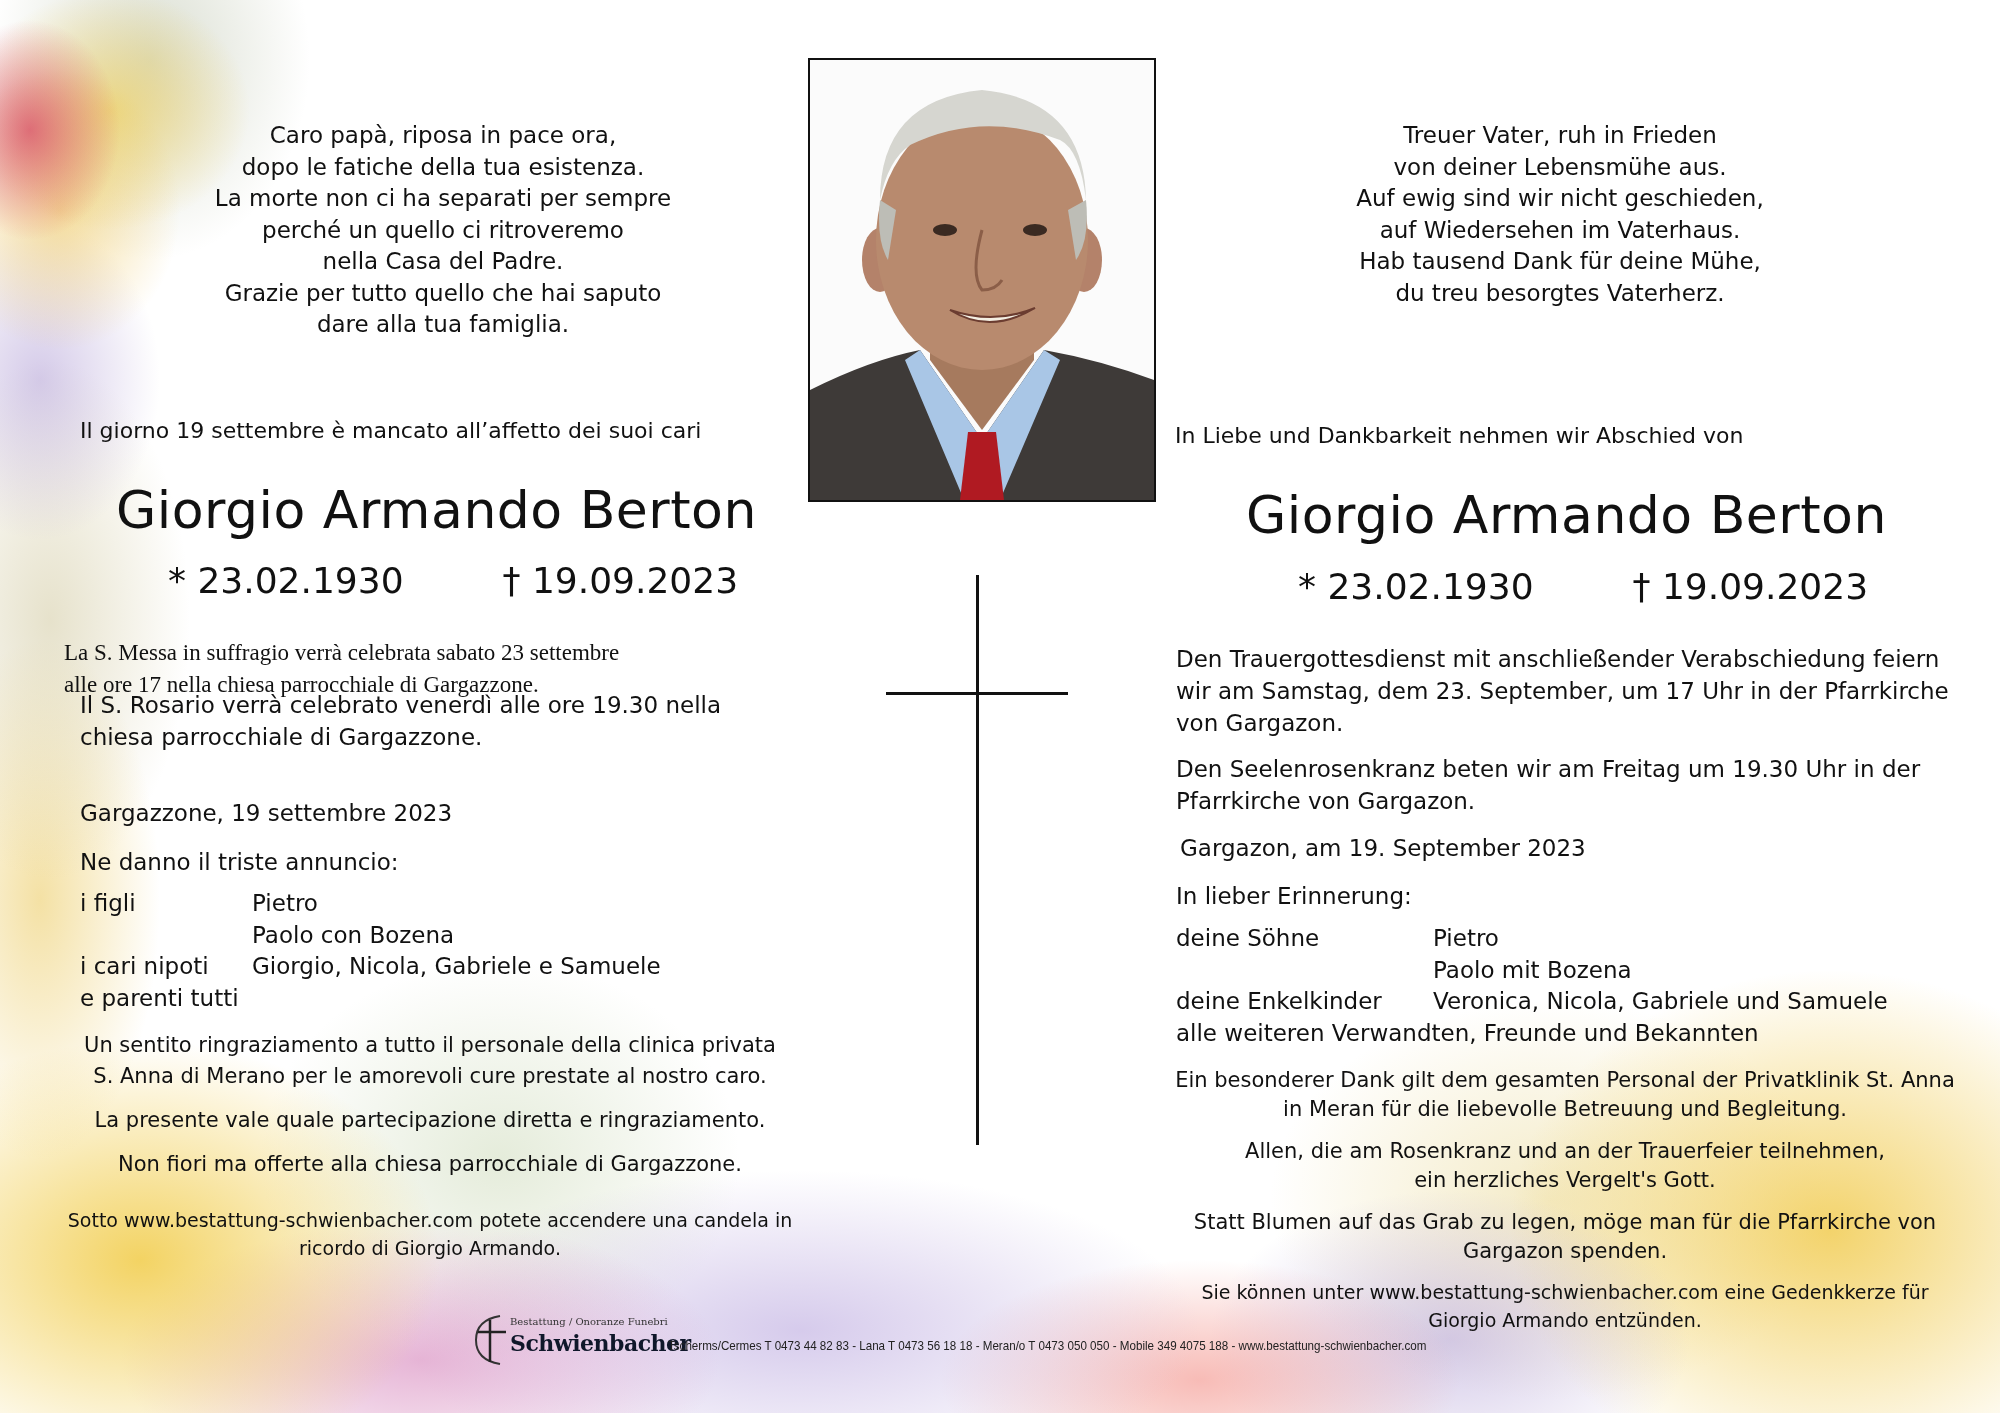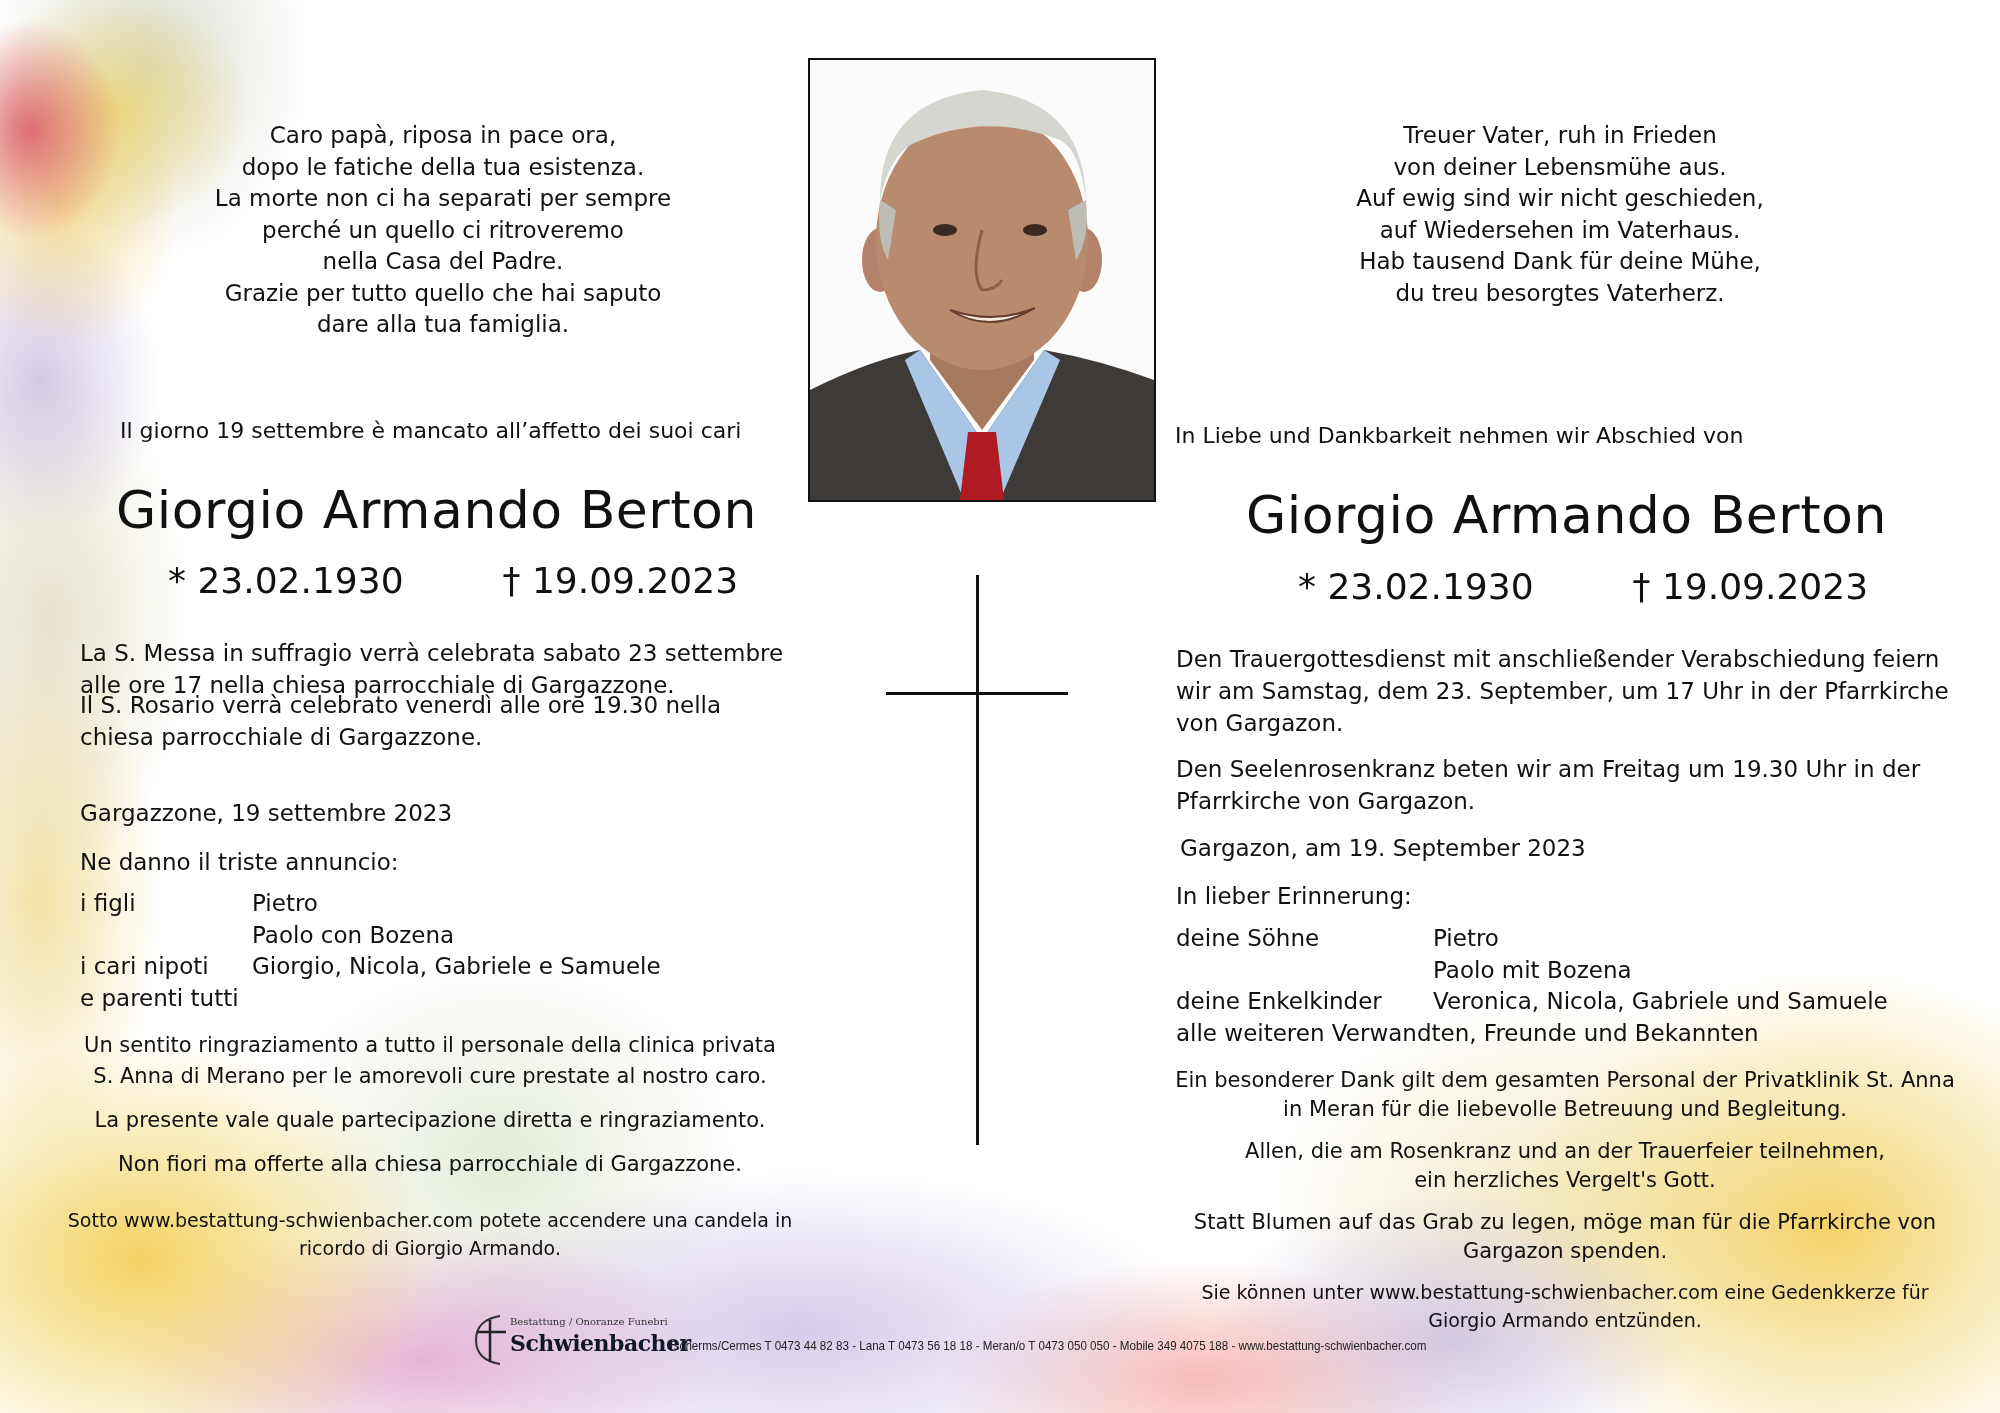--- a/index.html
+++ b/index.html
@@ -70,7 +70,7 @@
     <div>dare alla tua famiglia.</div>
   </div>
 
-  <div class="abs intro" style="left:80px; top:418px;margin-left:40px;">Il giorno 19 settembre è mancato all’affetto dei suoi cari</div>
+  <div class="abs intro" style="left:80px; top:418px;">Il giorno 19 settembre è mancato all’affetto dei suoi cari</div>
 
   <div class="abs name" style="left:116px; top:480px;">Giorgio Armando Berton</div>
 

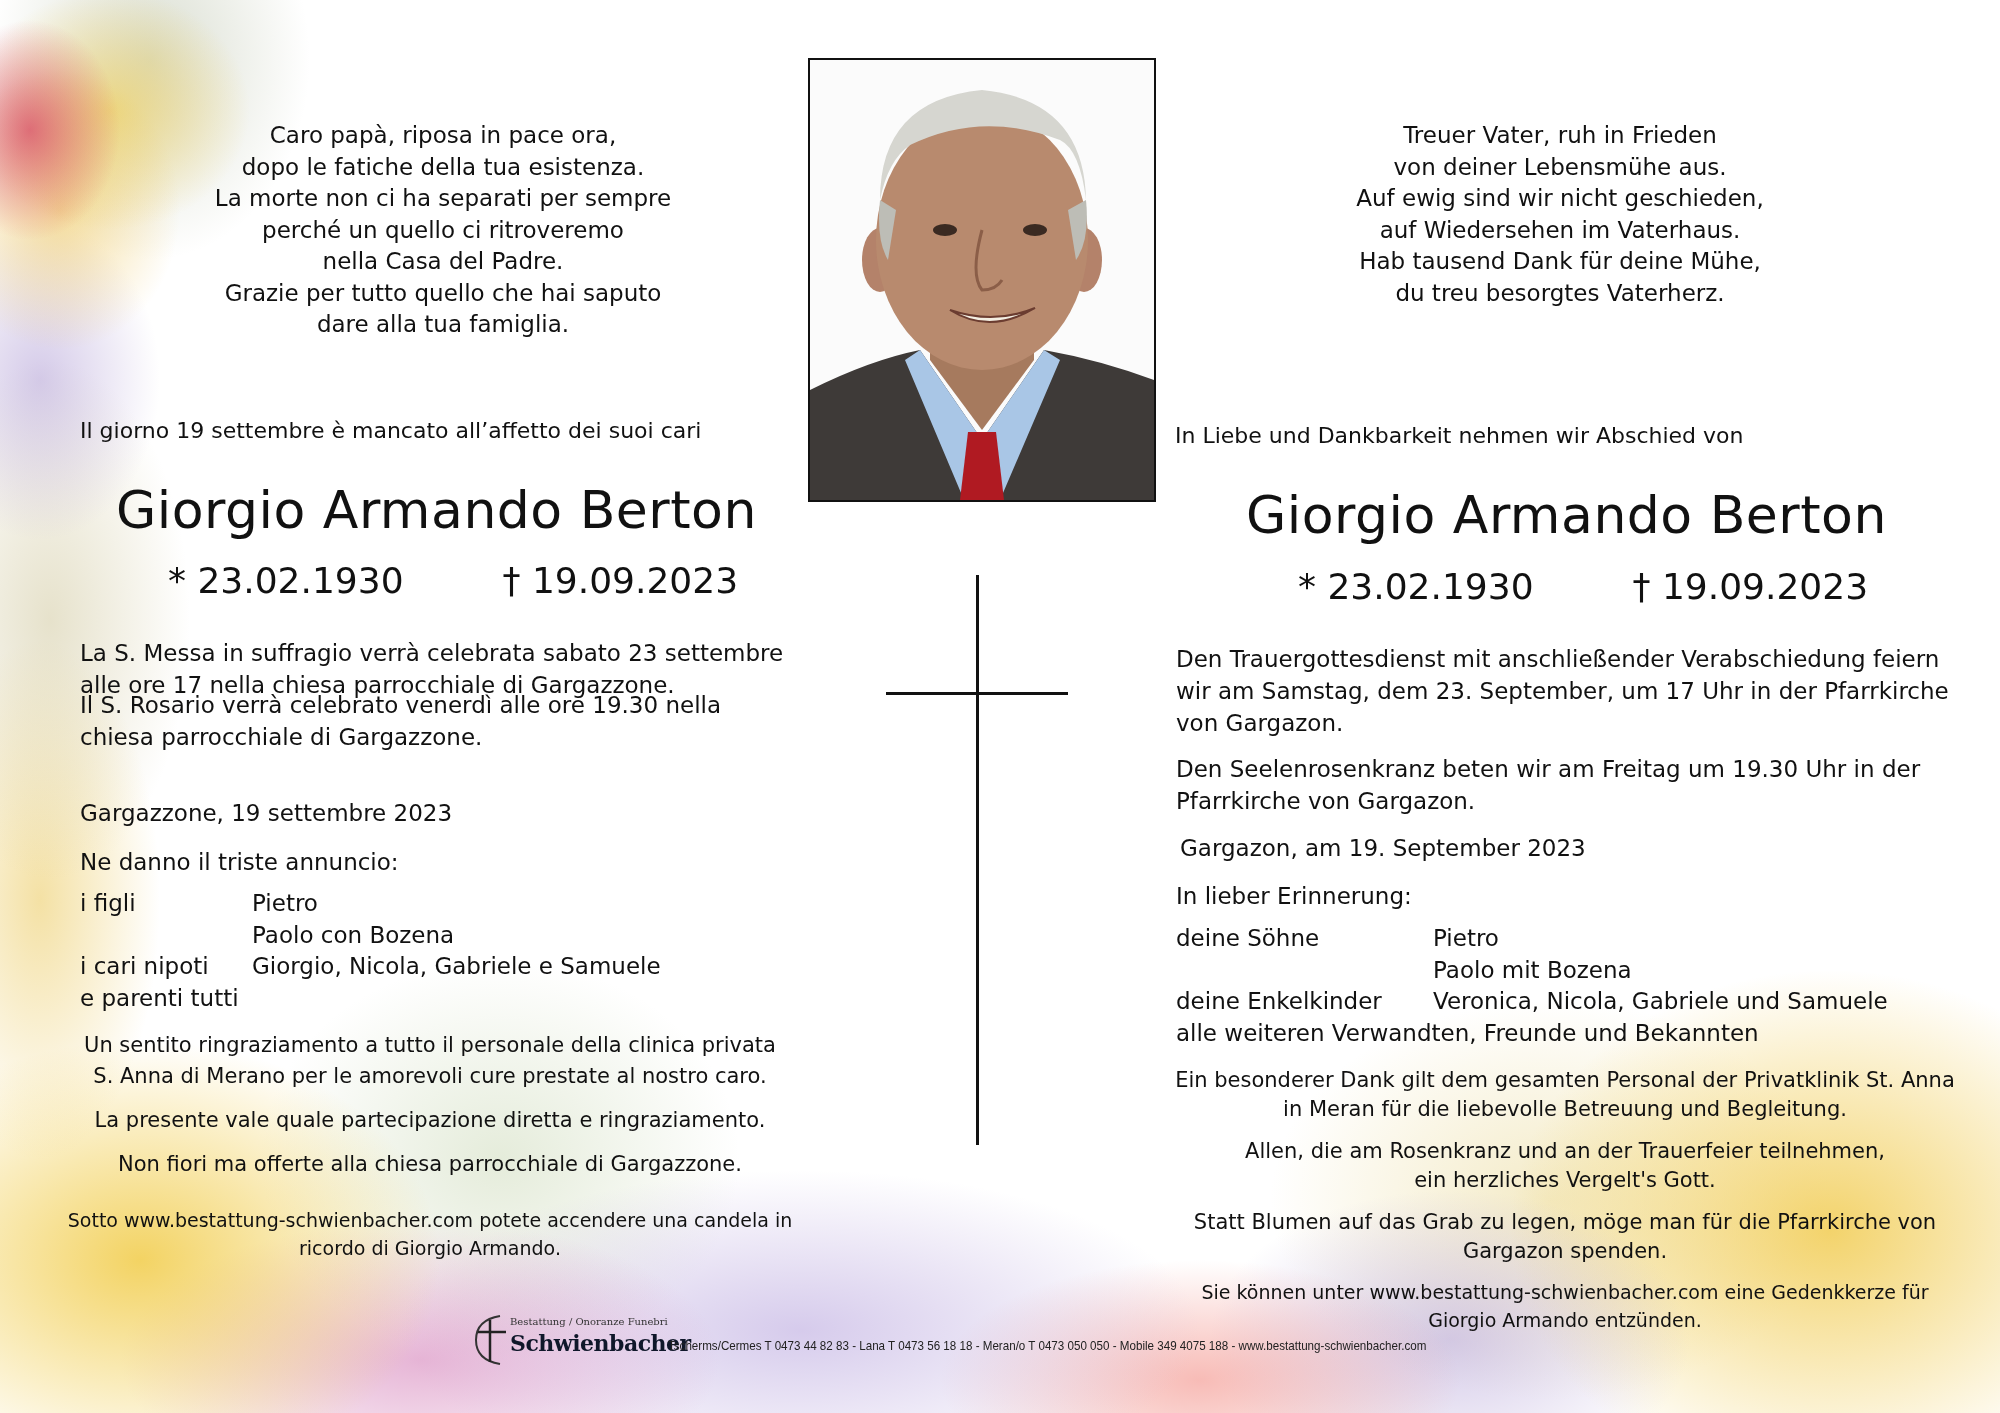--- a/index.html
+++ b/index.html
@@ -80,7 +80,7 @@
     <span>† 19.09.2023</span>
   </div>
 
-  <div class="abs para" style="left:80px; top:637px;">
+  <div class="abs para" style="left:64px; top:637px;font-family:Liberation Serif, serif;">
     <div>La S. Messa in suffragio verrà celebrata sabato 23 settembre</div>
     <div>alle ore 17 nella chiesa parrocchiale di Gargazzone.</div>
   </div>

